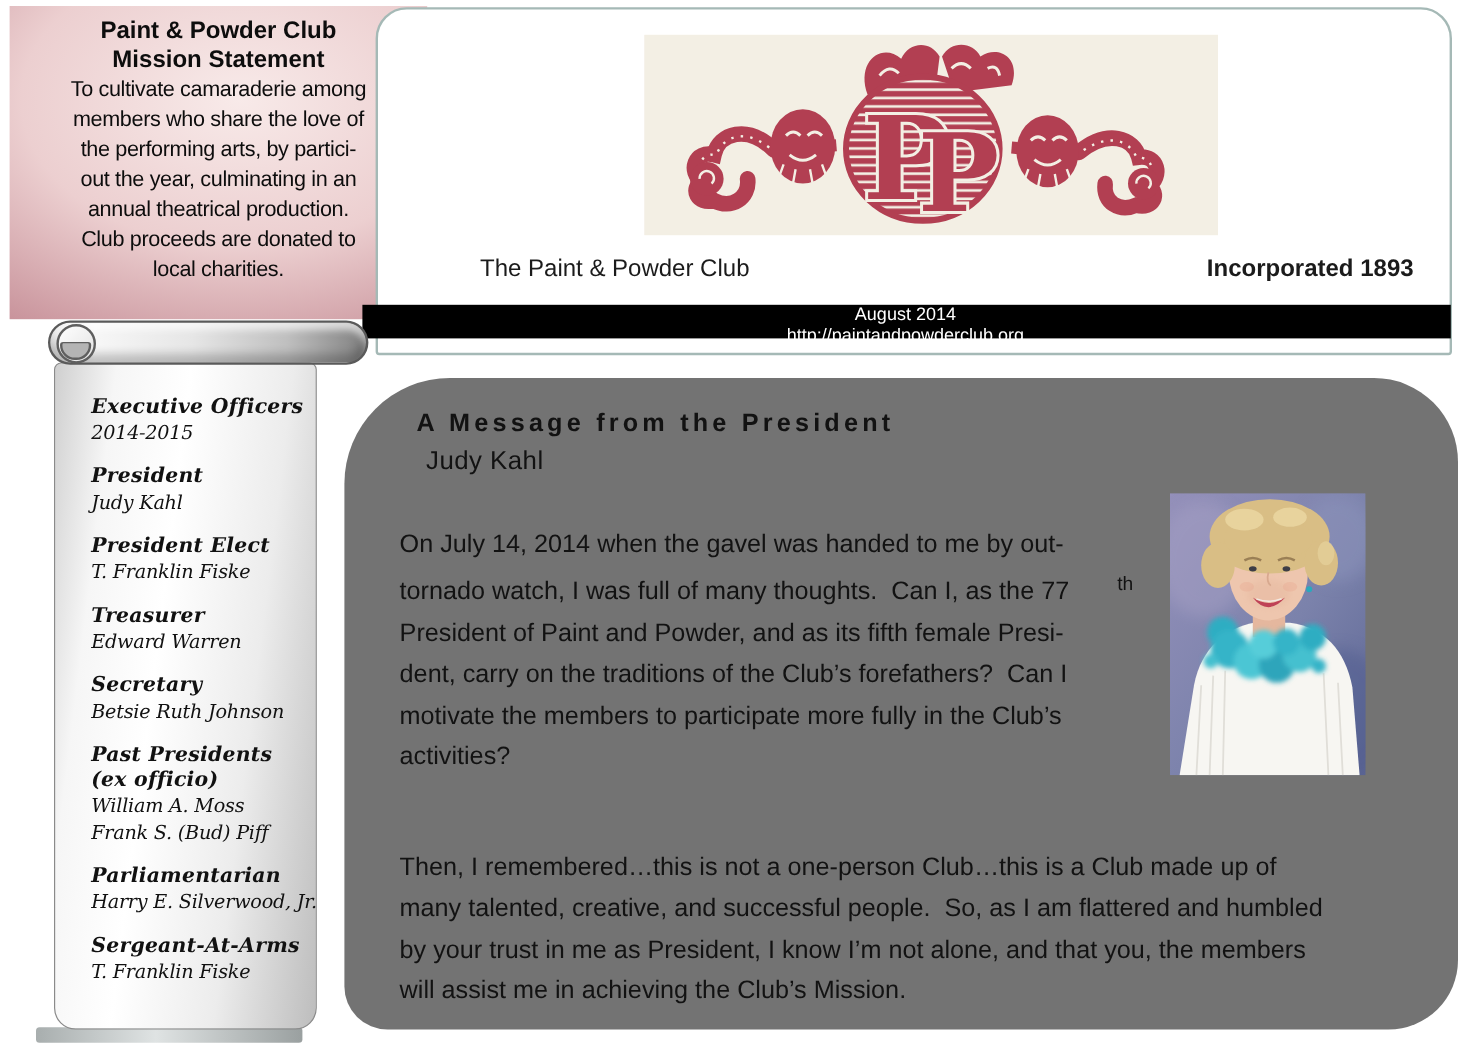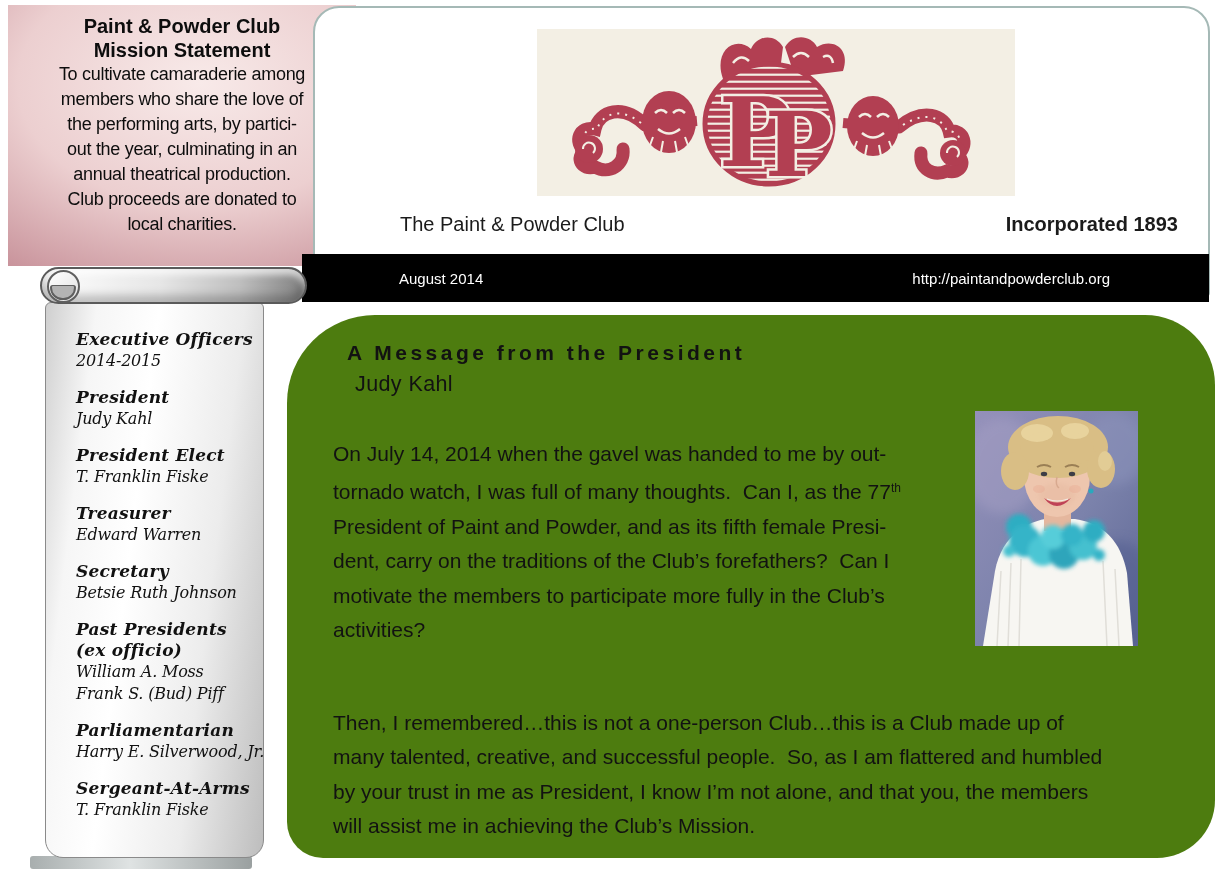--- a/index.html
+++ b/index.html
@@ -57,10 +57,10 @@
   .incorporated{ position:absolute; right:43px; top:213px; font-size:20px; color:#1b1b1b; z-index:2; white-space:pre;font-weight:bold; }
 
   .black-bar {
-    position:absolute; left:302px; top:254px; width:907px; height:48px; z-index:3;
+    position:absolute; left:302px; top:254px; width:907px; height:28px; z-index:3;
     background:#000000; color:#ffffff;
     display:flex; justify-content:space-between; align-items:center;
-    padding:0 99px 0 97px; font-size:15px;
+    padding:0 99px 0 97px; font-size:15px;flex-direction:column;
   }
   .black-bar .url { cursor:pointer; }
 

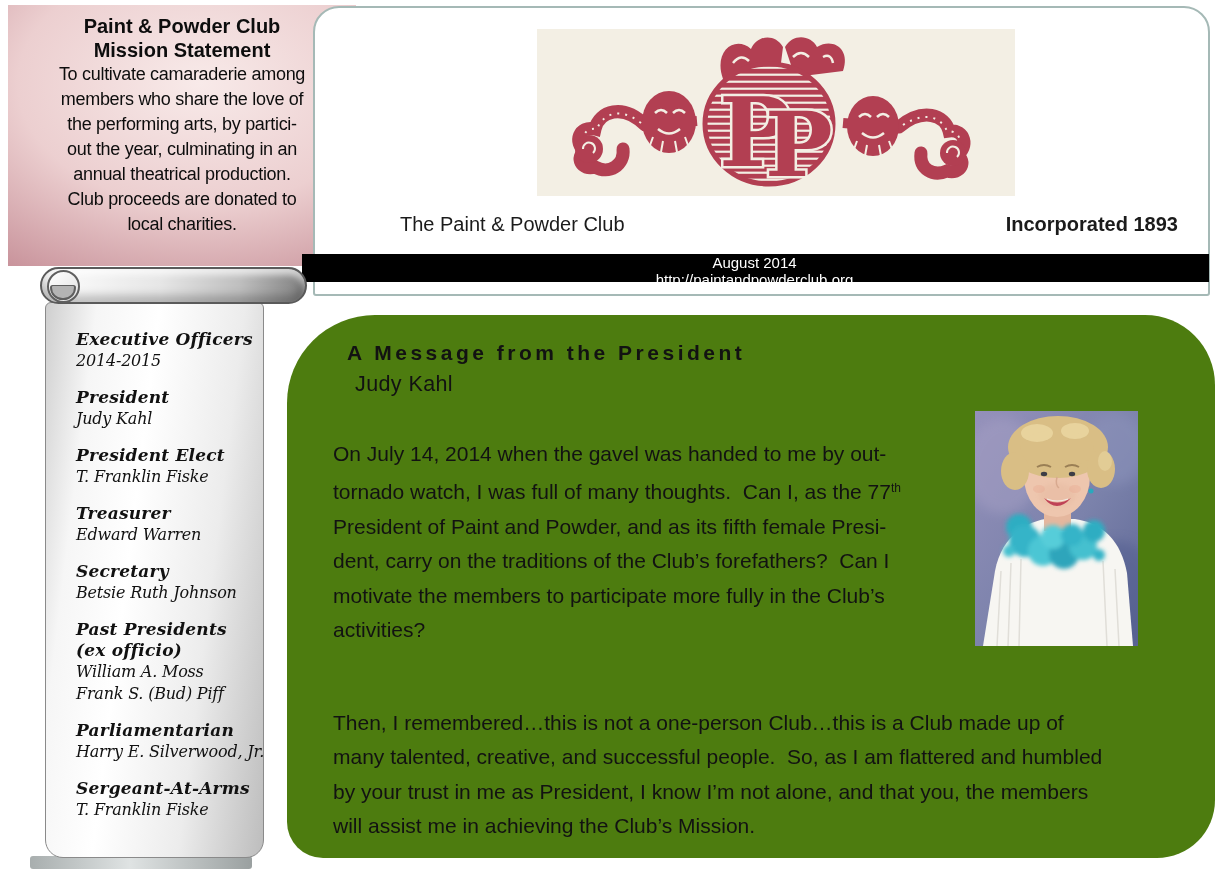--- a/index.html
+++ b/index.html
@@ -67,7 +67,7 @@
   
   .msg-card {
     position:absolute; left:287px; top:315px; width:928px; height:543px; z-index:1;
-    background:#4d7c0f; border-radius:88px 70px 58px 36px; color:#121212;
+    background:#737373; border-radius:88px 70px 58px 36px; color:#121212;
   }
   .msg-title  { position:absolute; left:60px; top:26px; font-size:21px; font-weight:bold; letter-spacing:3.5px; white-space:pre; }
   .msg-byline { position:absolute; left:68px; top:57px; font-size:21.5px; letter-spacing:0.4px; white-space:pre; }

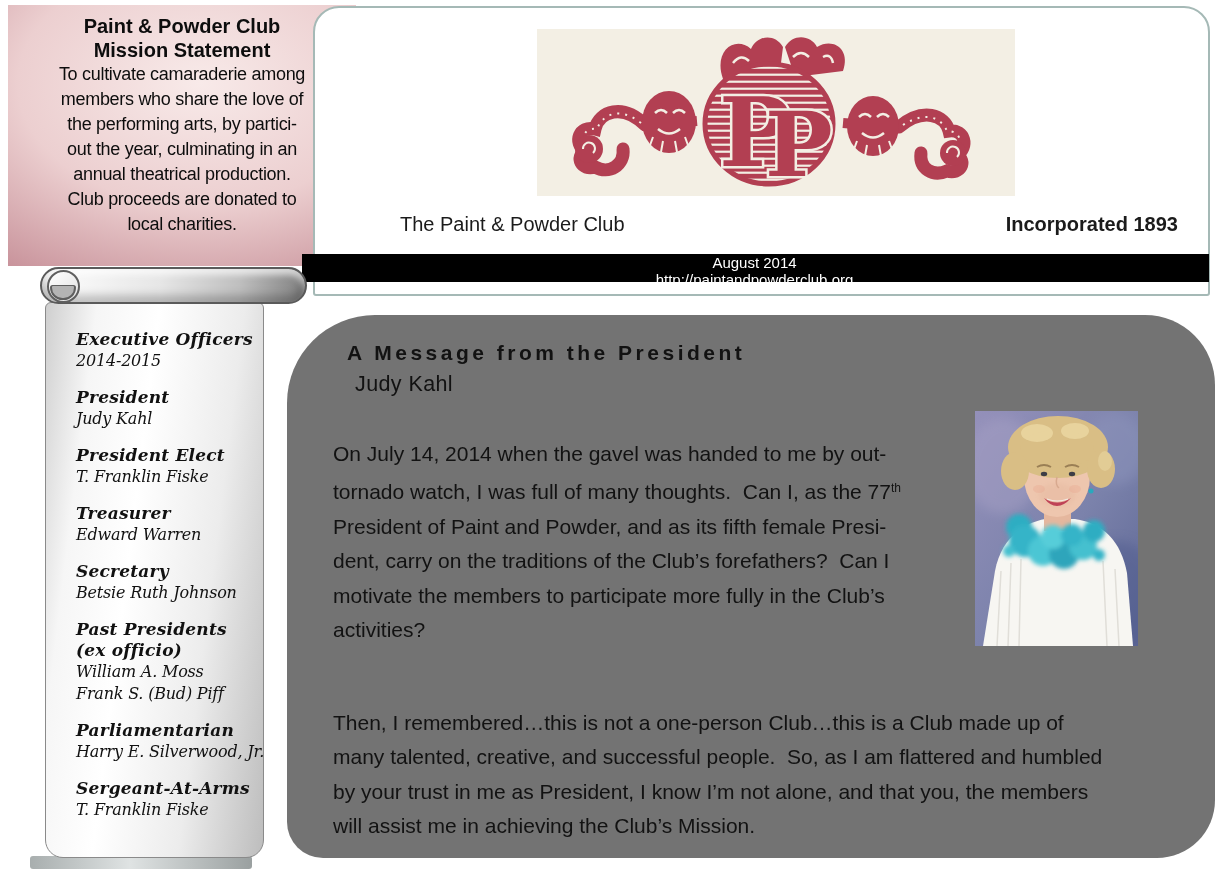--- a/index.html
+++ b/index.html
@@ -75,7 +75,7 @@
   .p1 { left:46px; top:122px; }
   .p2 { left:46px; top:391px; }
   .para .line { white-space:pre; }
-  .para sup { font-size:12px; vertical-align:7px; }
+  .para sup { font-size:16px; vertical-align:7px;margin-left:40px; }
   .photo { position:absolute; left:688px; top:96px; width:163px; height:235px; }
 </style>
 </head>

